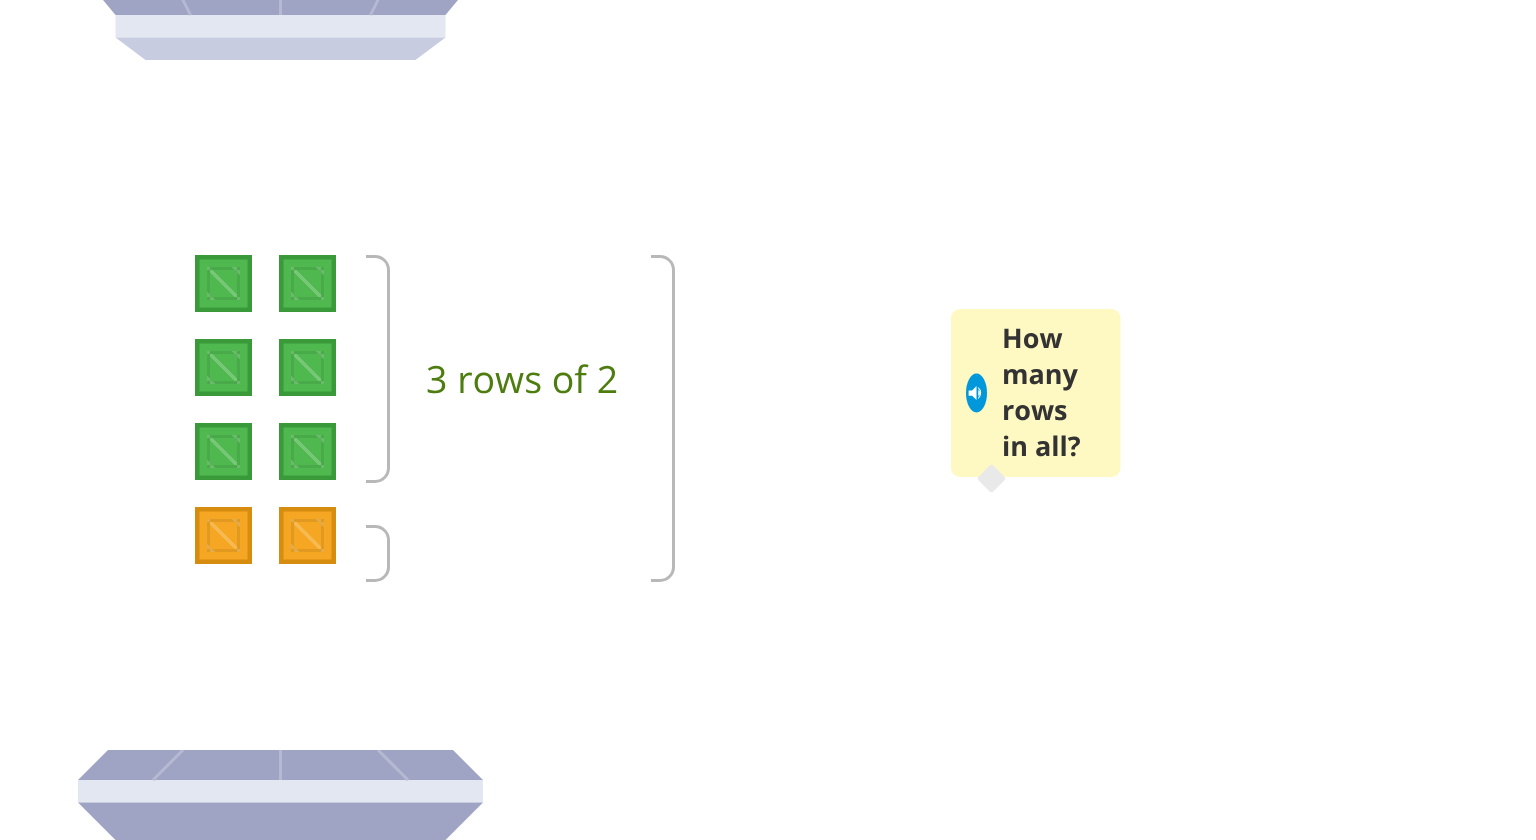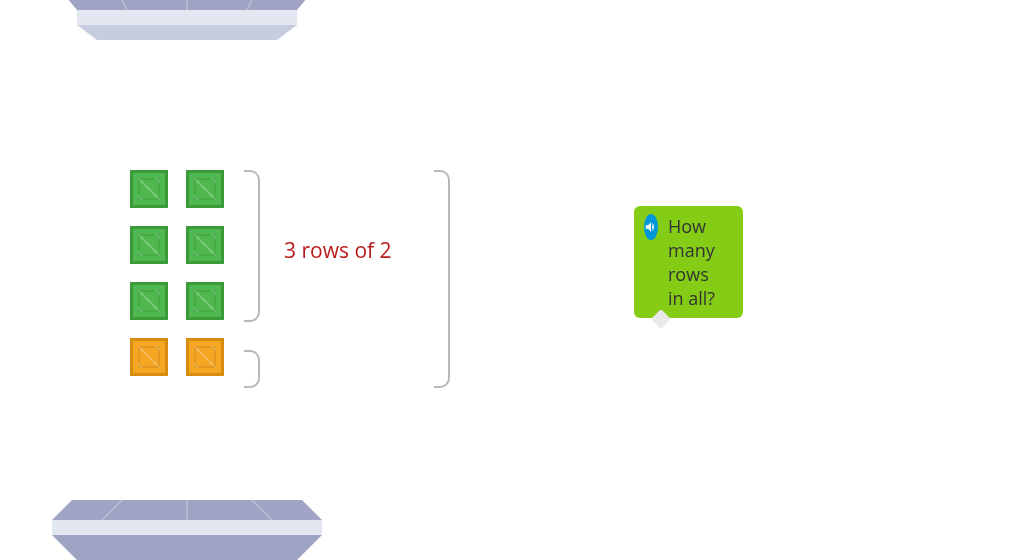--- a/index.html
+++ b/index.html
@@ -31,7 +31,7 @@
 .lbl2 { left: 40px; top: 190px; }
 
 .prompt { position: absolute; left: 390px; top: 36px; }
-.bubble { background: #84cc16; border-radius: 6px; padding: 8px 16px 8px 10px; display: flex; gap: 10px; font-size: 18px; color: #333; }
+.bubble { background: #fef9c3; border-radius: 6px; padding: 8px 16px 8px 10px; display: flex; align-items: center; gap: 10px; font-size: 18px; color: #333; font-weight: bold; }
 .bubble::after { content: ""; position: absolute; left: 20px; bottom: -8px; width: 14px; height: 14px; background: #e9e9e9; transform: rotate(45deg); border-radius: 2px; }
 .speaker { width: 26px; height: 26px; border-radius: 50%; background: #0098db; display: flex; align-items: center; justify-content: center; cursor: pointer; }
 .speaker svg { width: 14px; height: 14px; }

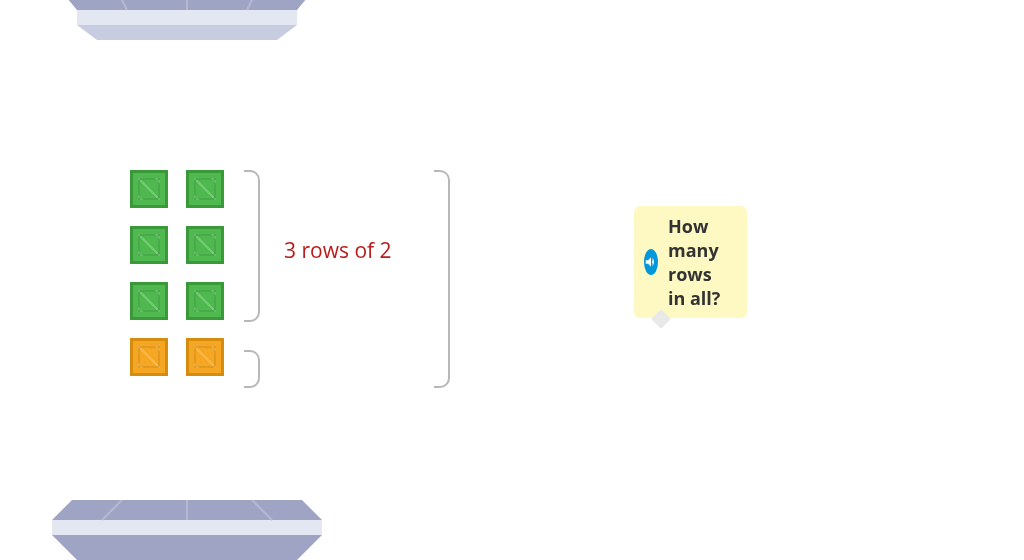--- a/index.html
+++ b/index.html
@@ -26,7 +26,7 @@
 .brk2 { top: 180px; height: 38px; width: 16px; left: 0; }
 .brk3 { top: 0; height: 218px; width: 16px; left: 190px; }
 
-.lbl { position: absolute; font-size: 21px; color: #b91c1c; white-space: nowrap; }
+.lbl { position: absolute; font-size: 25px; color: #4d7c0f; white-space: nowrap; }
 .lbl1 { left: 40px; top: 66px; }
 .lbl2 { left: 40px; top: 190px; }
 

